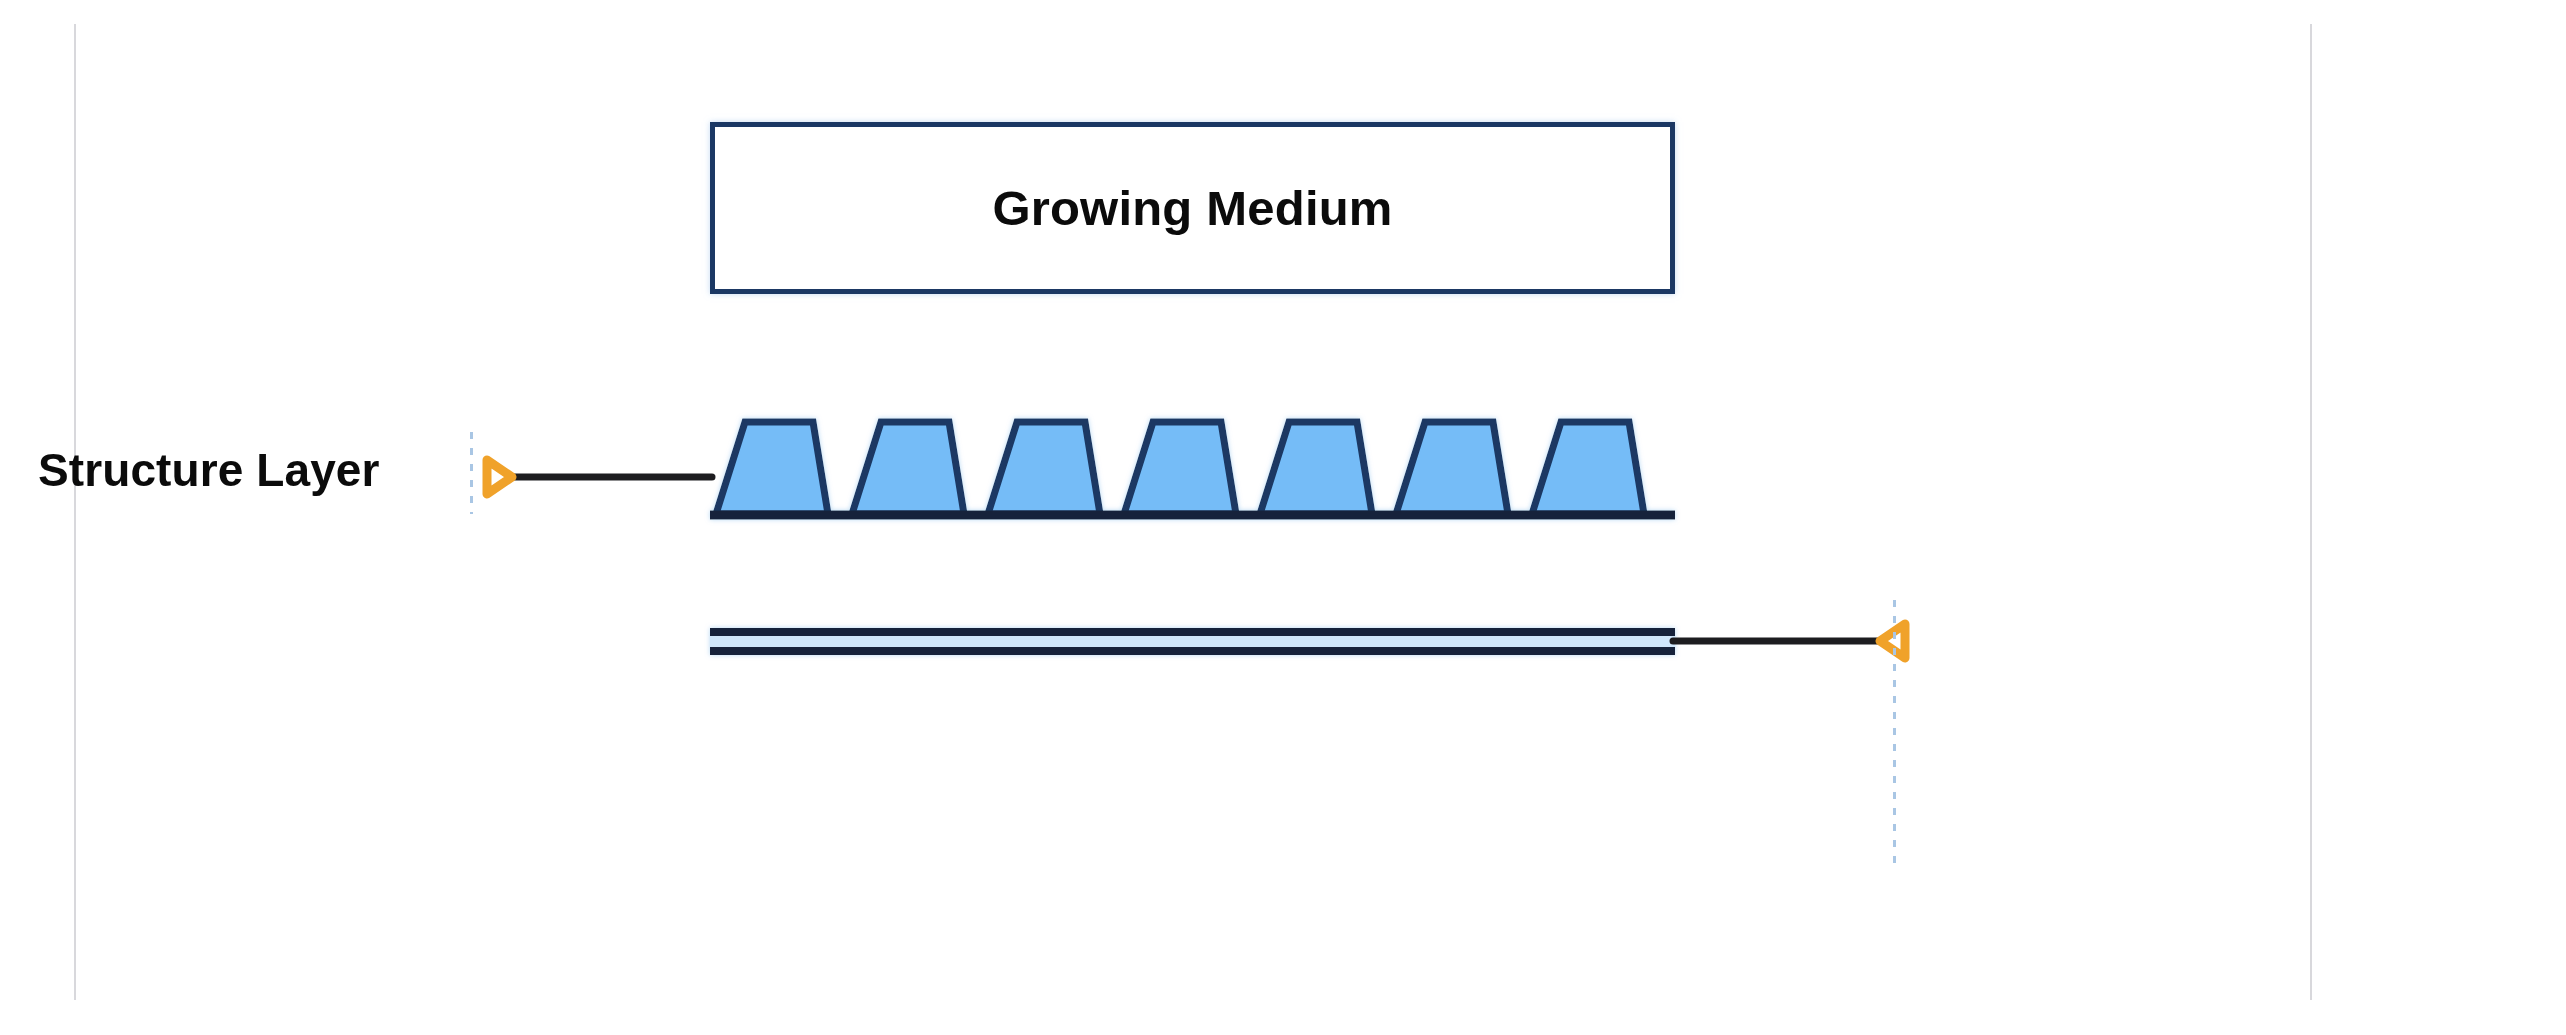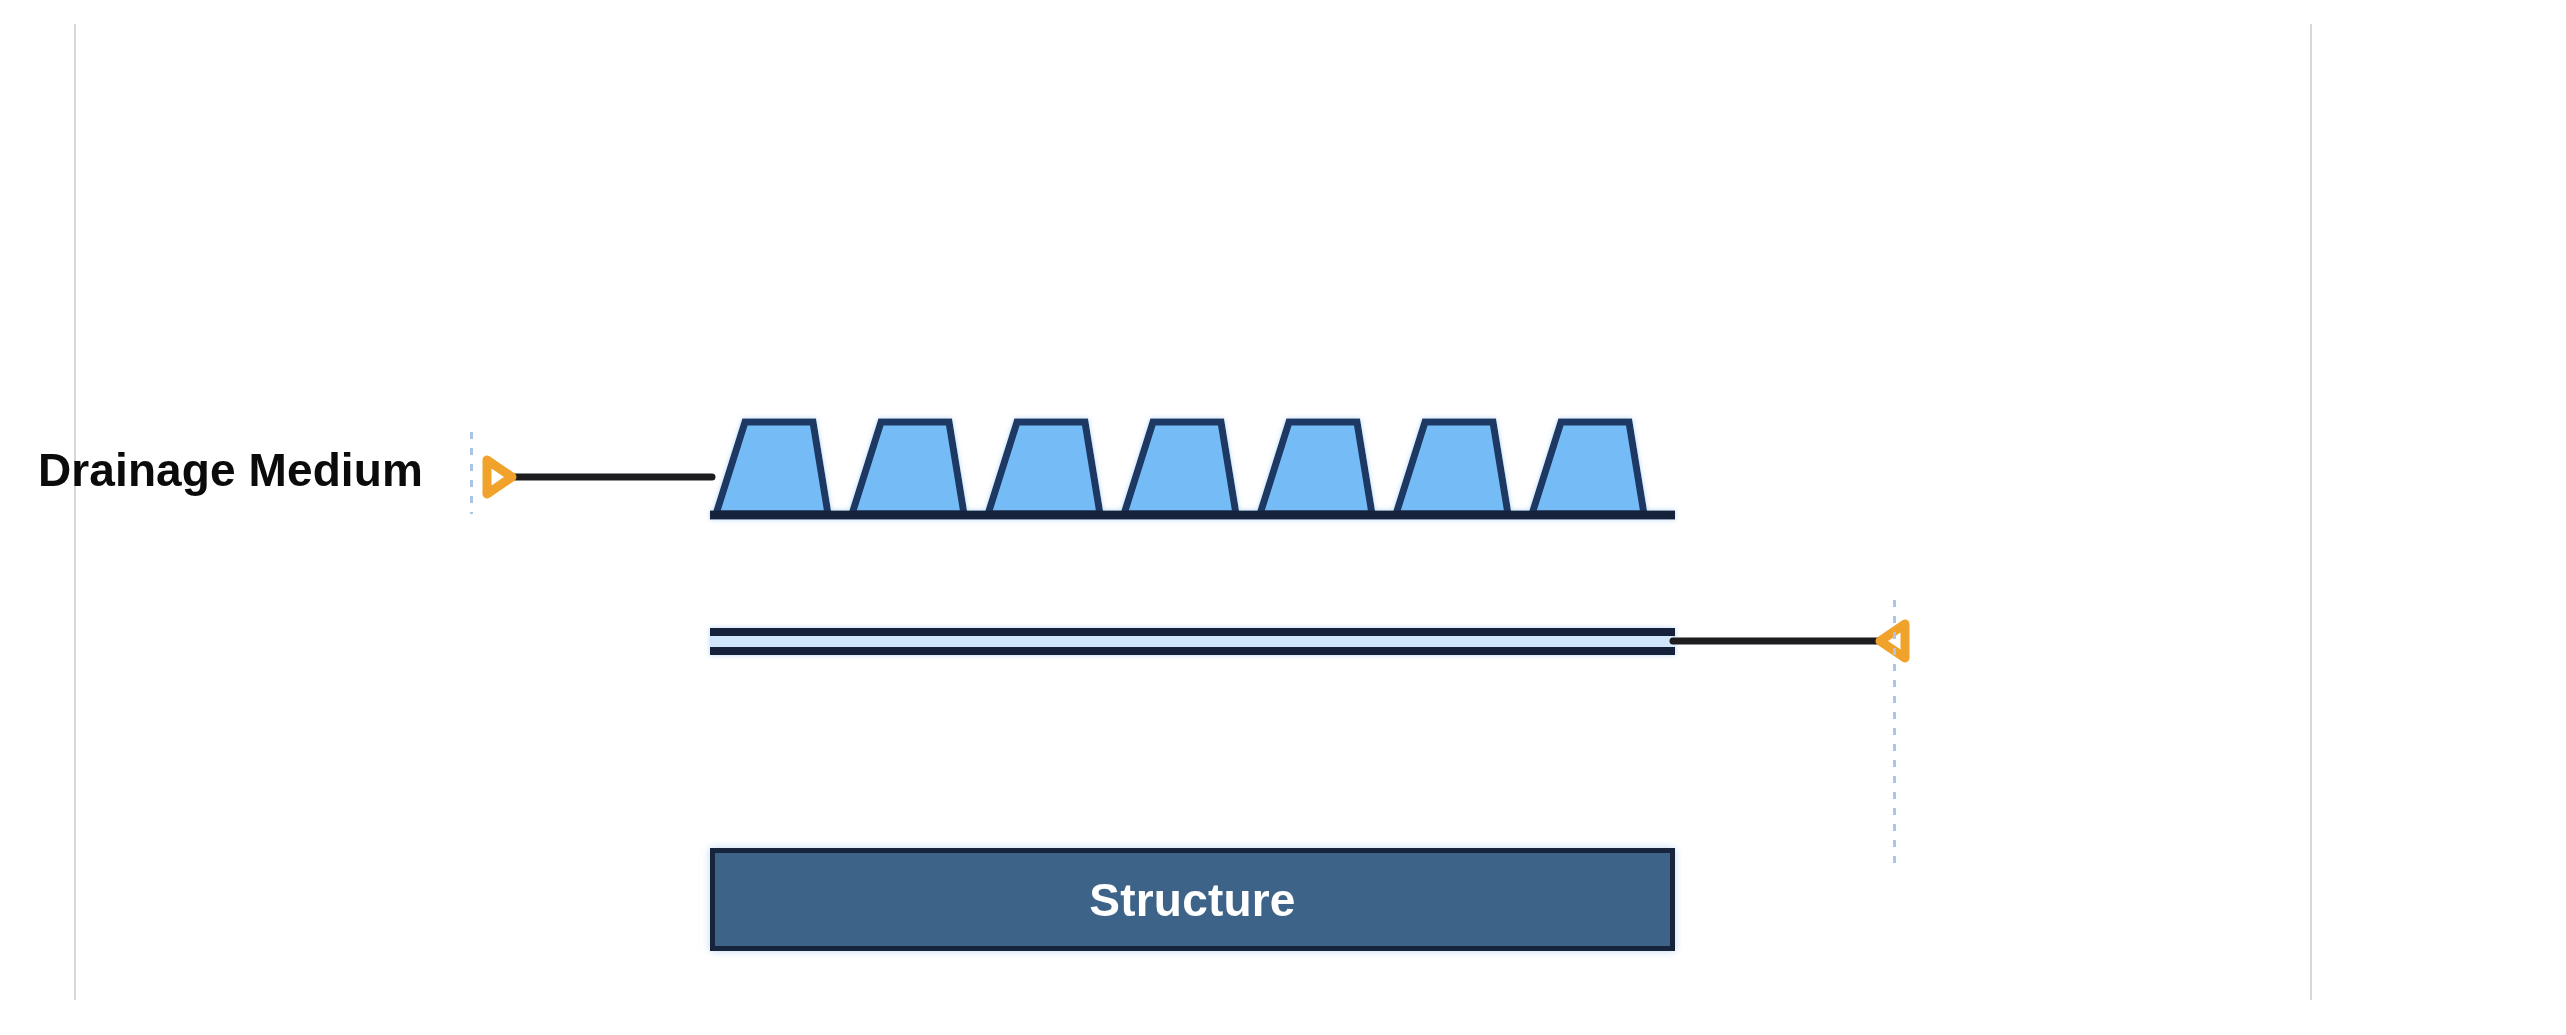--- a/index.html
+++ b/index.html
@@ -118,6 +118,9 @@
   <div class="frame-line" id="frame-left"></div>
   <div class="frame-line" id="frame-right"></div>
 
+  <div id="growing-medium-box">
+    <span id="growing-medium-label">Growing Medium</span>
+  </div>
 
   <svg class="svg-layer" id="diagram-svg" viewBox="0 0 2566 1035">
 

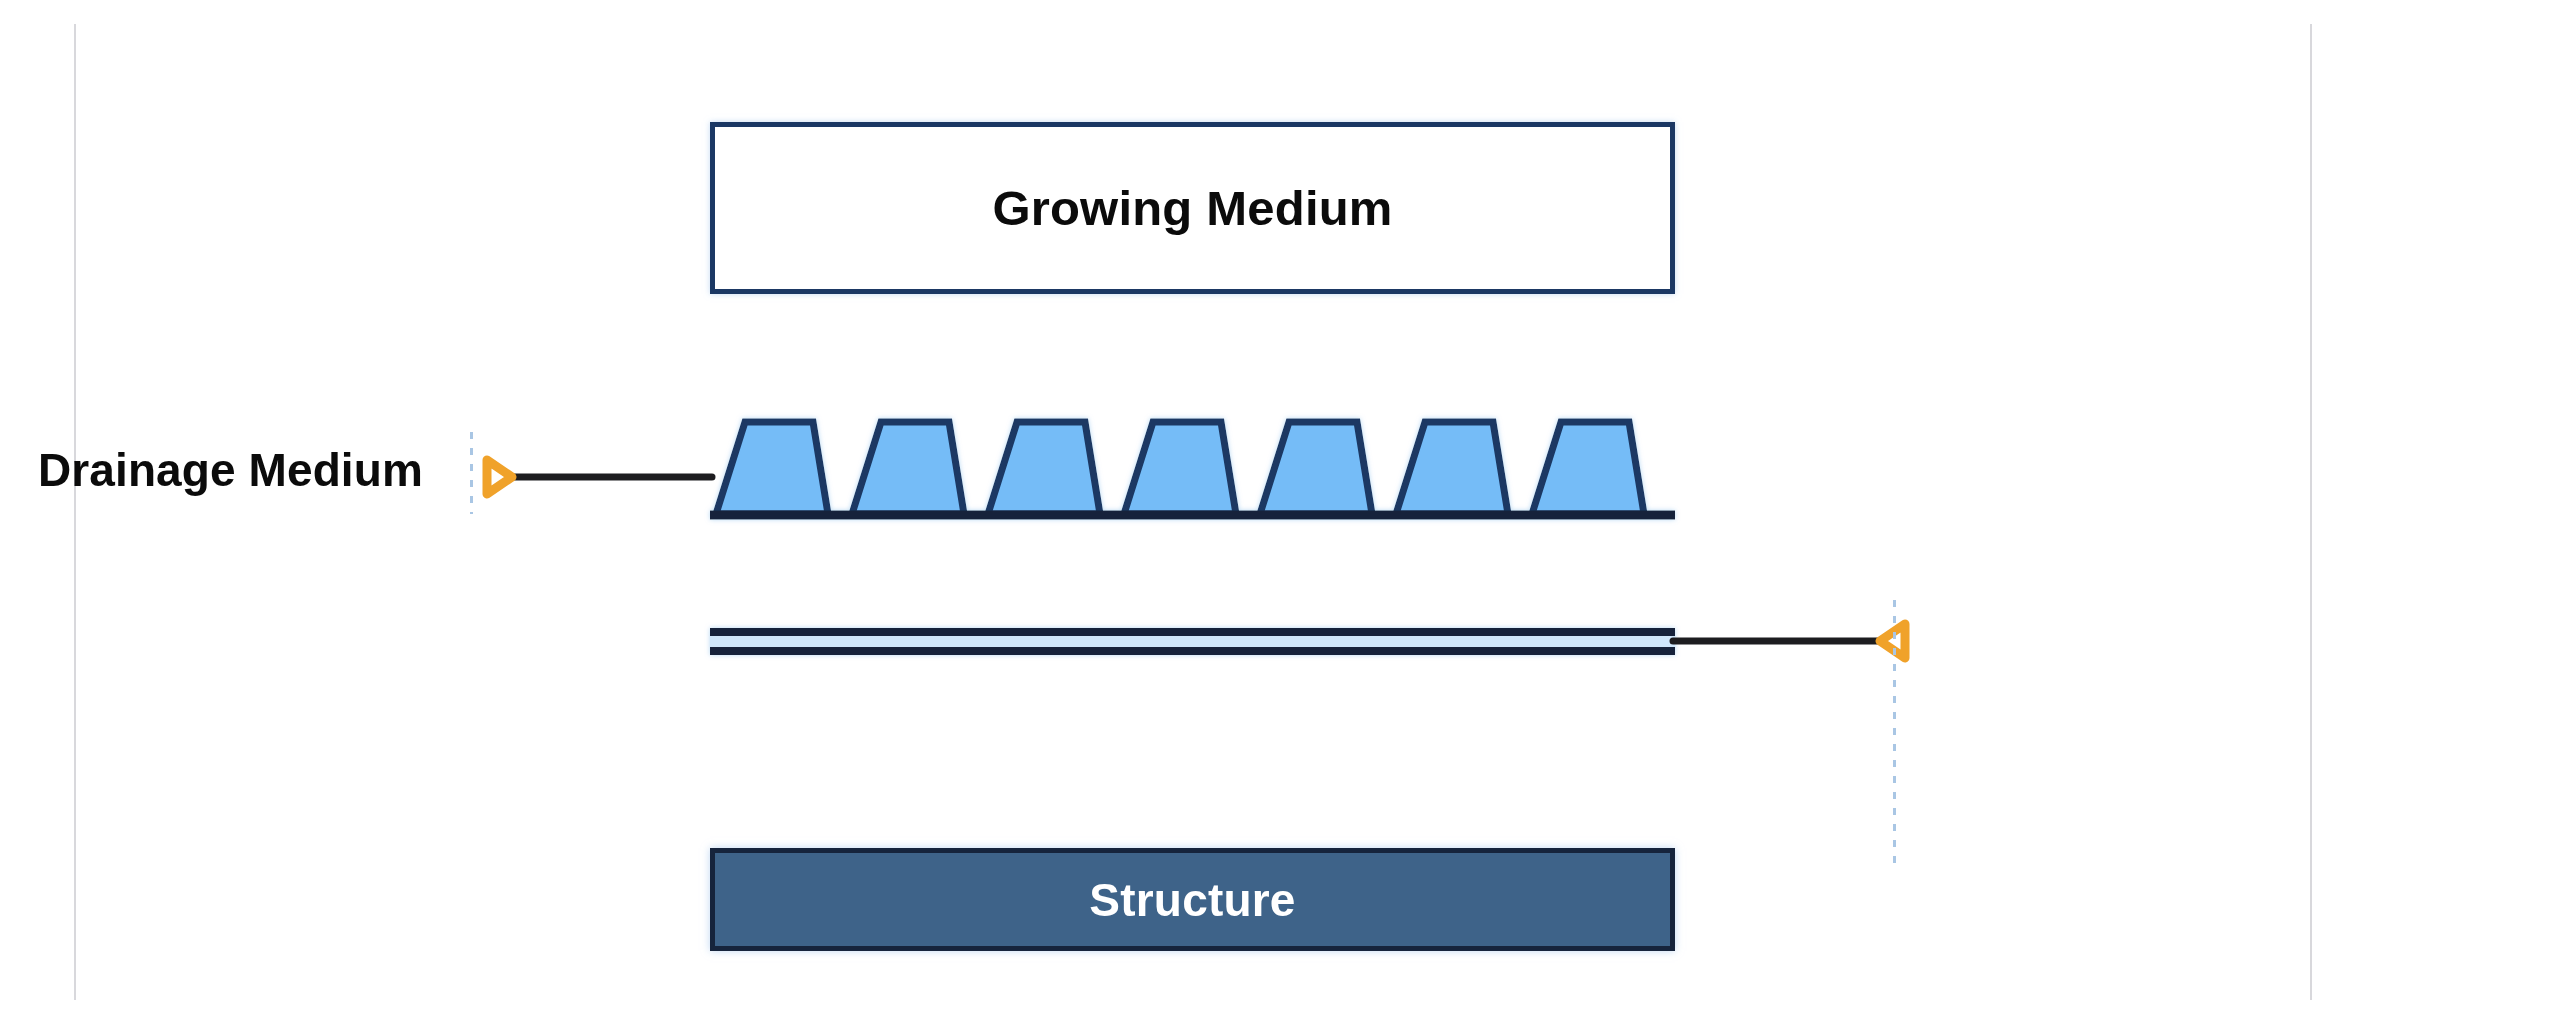--- a/index.html
+++ b/index.html
@@ -184,7 +184,7 @@
   <div class="dotted-guide" id="guide-left"></div>
   <div class="dotted-guide" id="guide-right"></div>
 
-  <div class="callout-label" id="drainage-layer-label">Drainage Medium</div>
+  <div class="callout-label" id="drainage-layer-label">Structure Layer</div>
 
 
   <div id="structure-box">

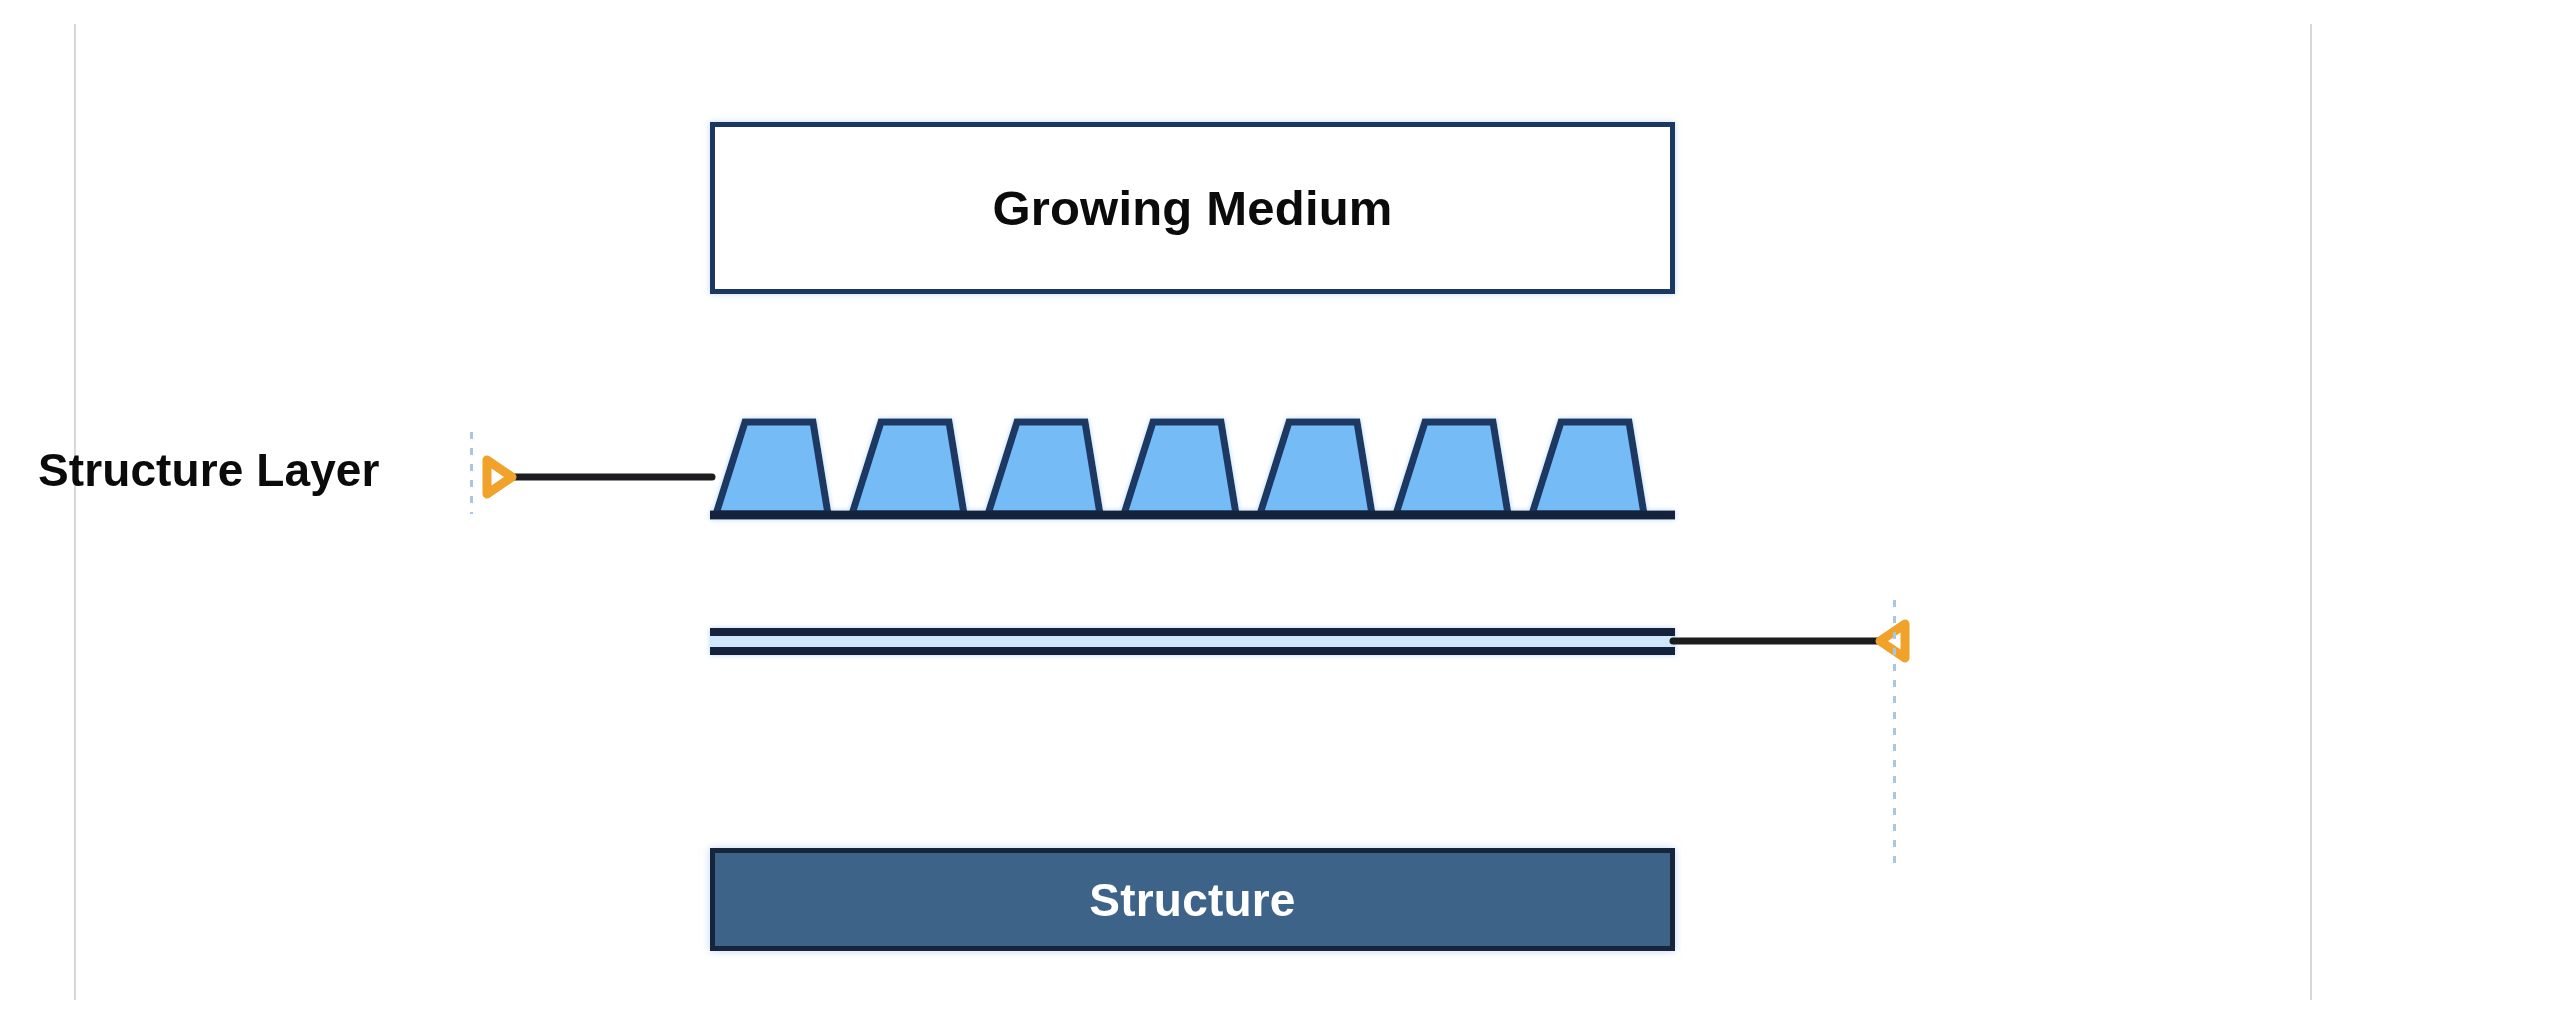--- a/index.html
+++ b/index.html
@@ -187,9 +187,6 @@
   <div class="callout-label" id="drainage-layer-label">Structure Layer</div>
 
 
-  <div id="structure-box">
-    <span id="structure-label">Structure</span>
-  </div>
 
 </div>
 

